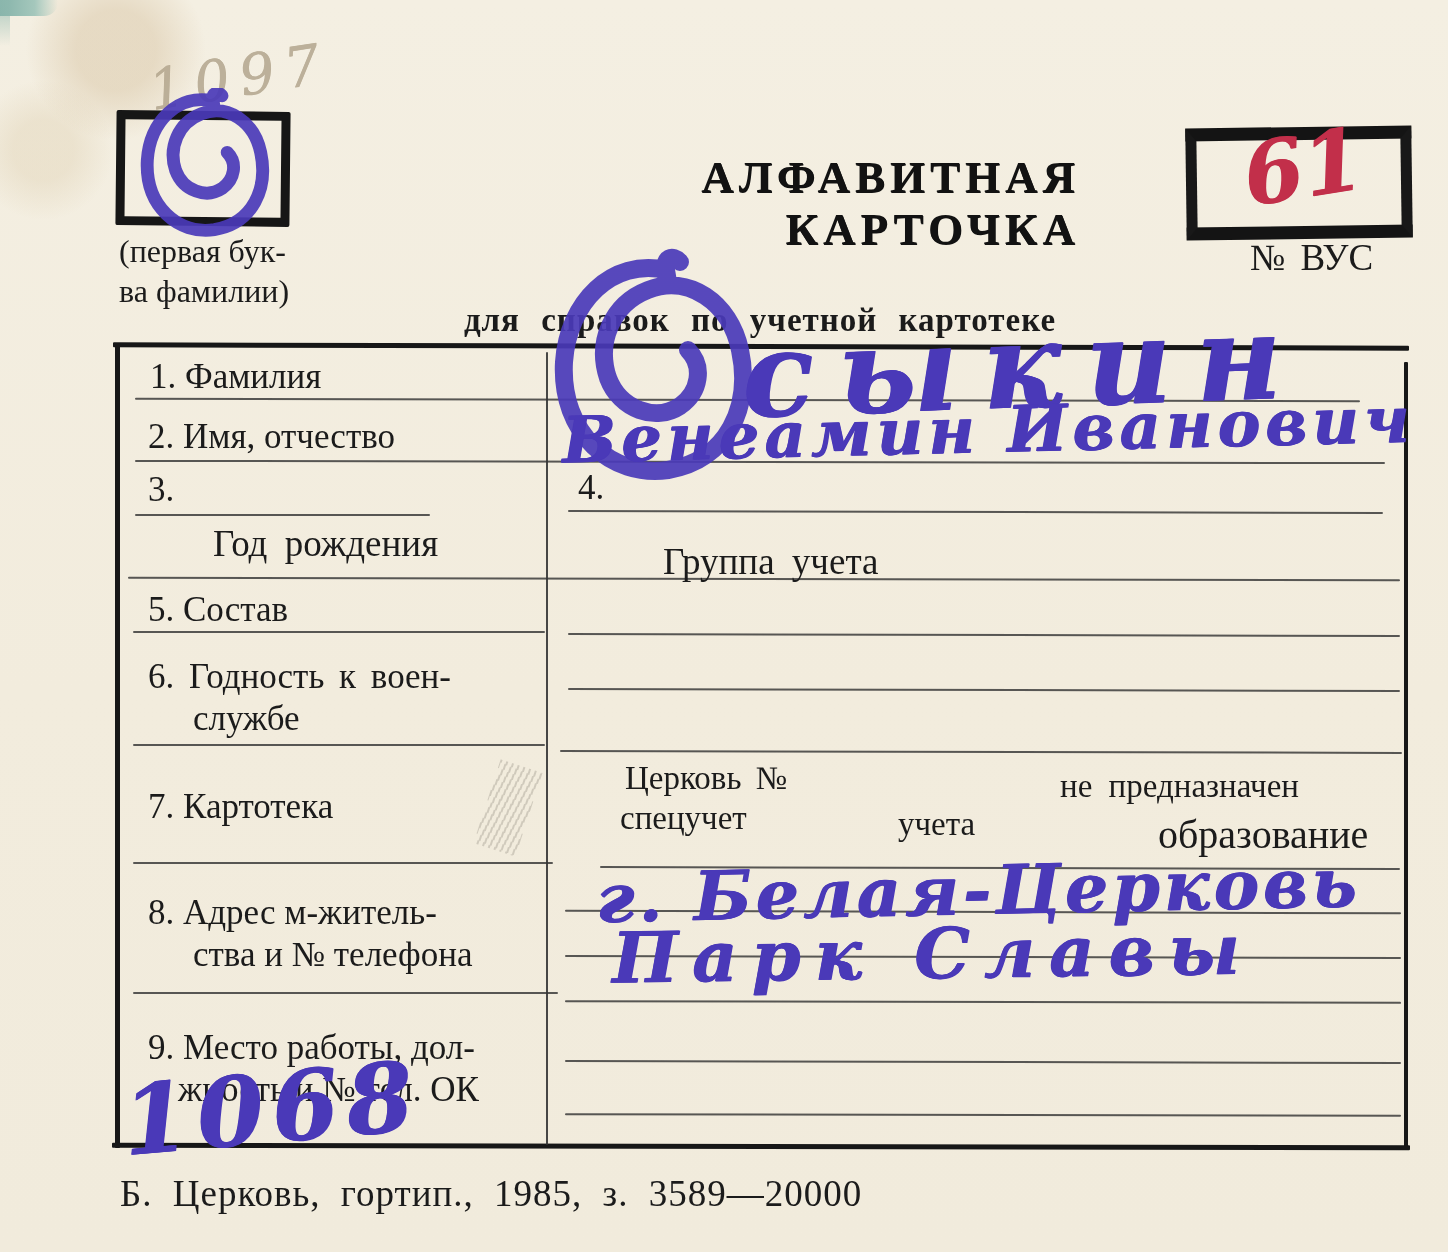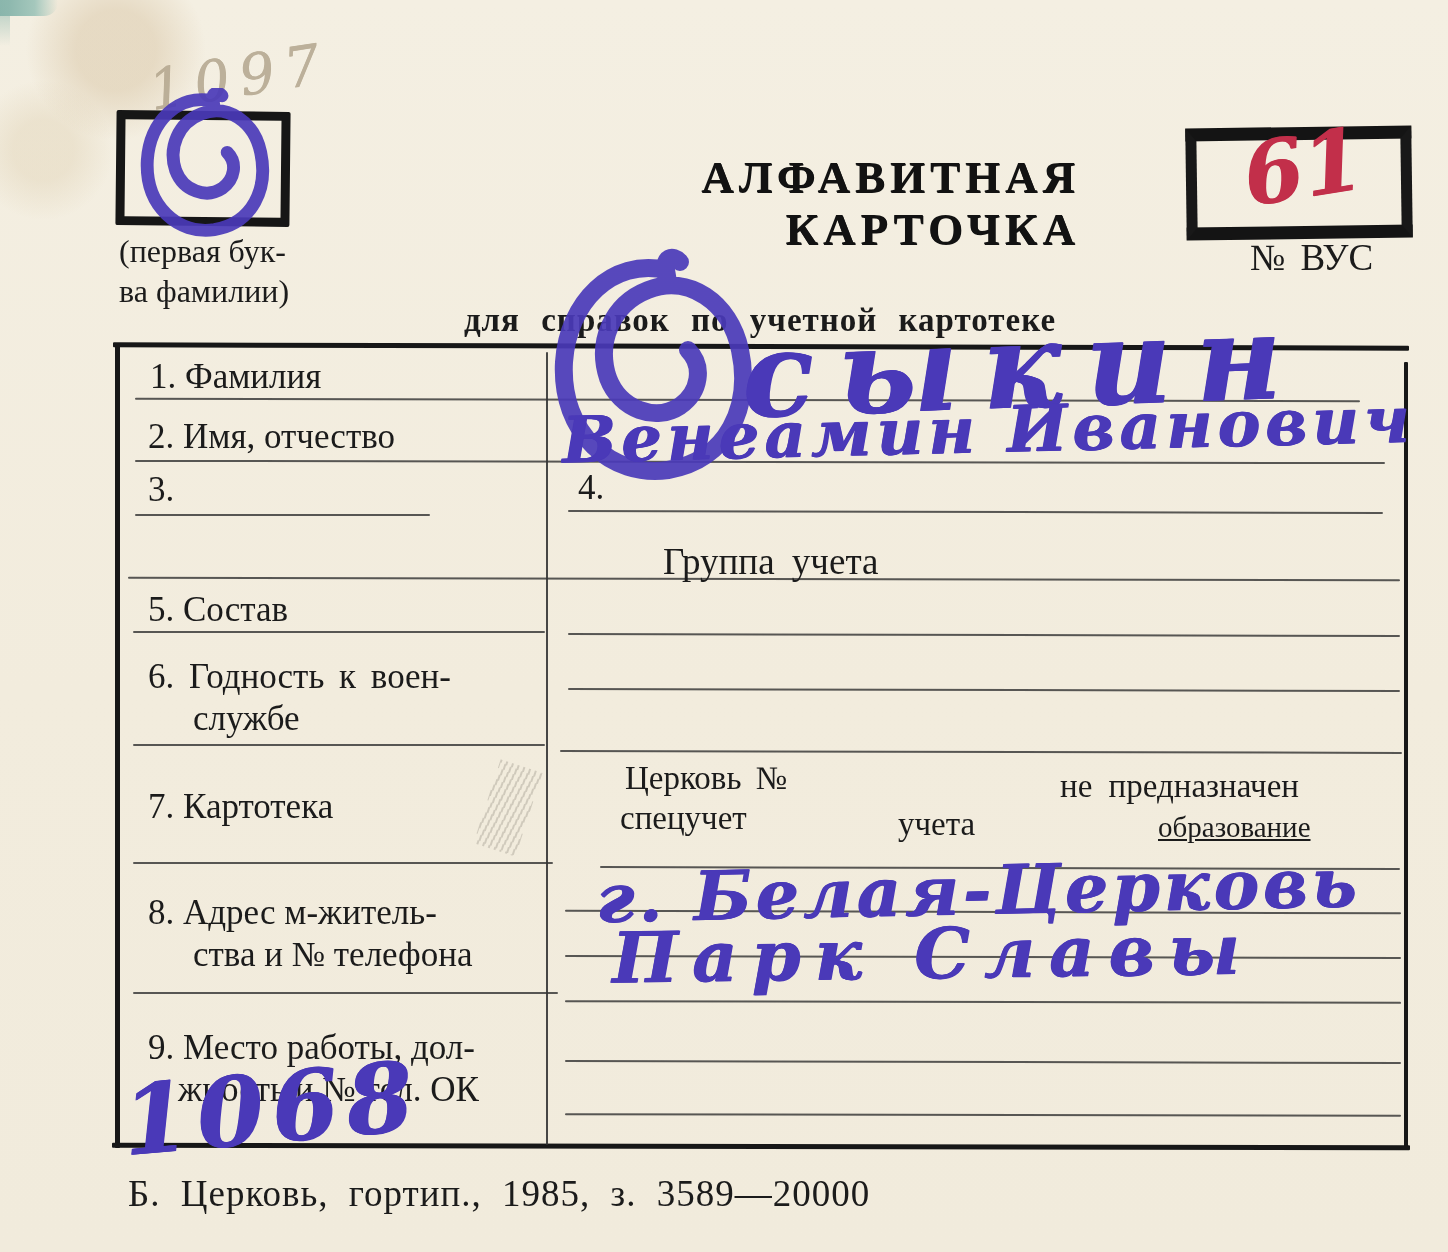--- a/index.html
+++ b/index.html
@@ -100,6 +100,7 @@
   <div class="abs print" style="left:150px;top:357px;font-size:35px;">1. Фамилия</div>
   <div class="abs print" style="left:148px;top:417px;font-size:35px;">2. Имя, отчество</div>
   <div class="abs print" style="left:148px;top:470px;font-size:35px;">3.</div>
+  <div class="abs print" style="left:213px;top:522px;font-size:37px;word-spacing:8px;">Год рождения</div>
   <div class="abs print" style="left:578px;top:468px;font-size:35px;">4.</div>
   <div class="abs print" style="left:663px;top:524px;font-size:37px;word-spacing:8px;margin-top:16px;">Группа учета</div>
   <div class="abs print" style="left:148px;top:590px;font-size:35px;text-align:right;">5. Состав</div>

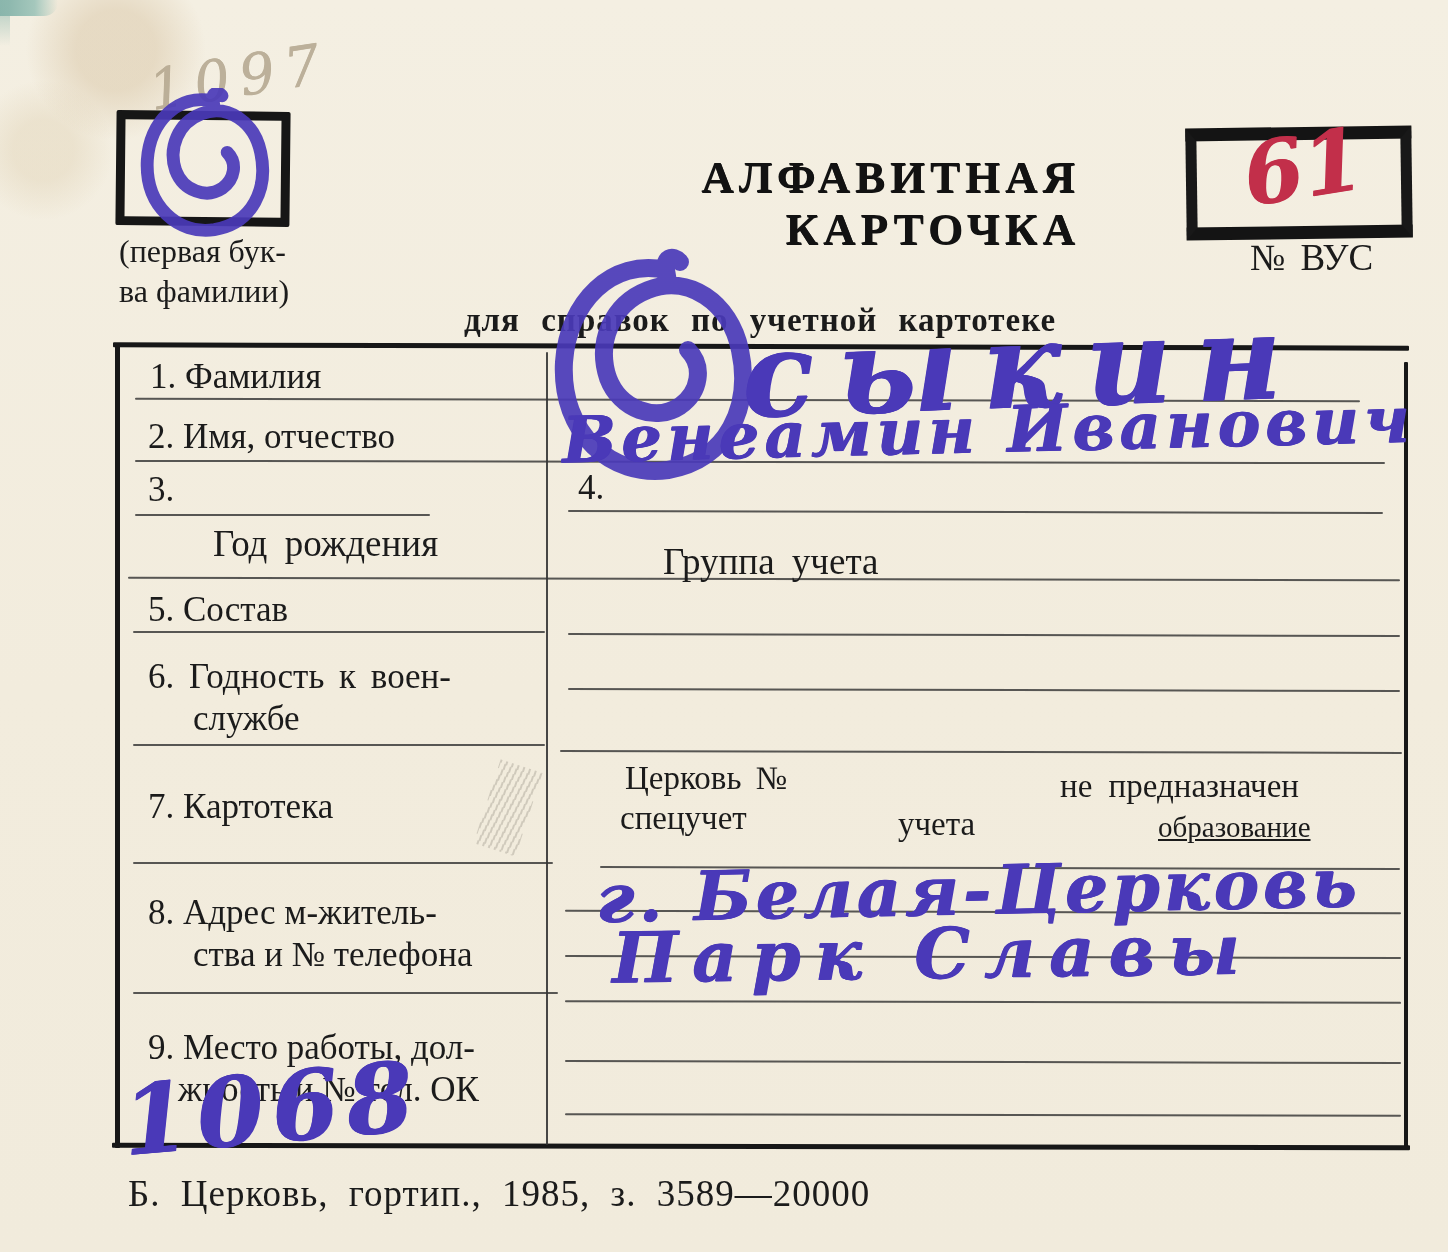--- a/index.html
+++ b/index.html
@@ -113,7 +113,7 @@
   <div class="abs print" style="left:1060px;top:768px;font-size:33px;word-spacing:8px;">не предназначен</div>
   <div class="abs print" style="left:620px;top:800px;font-size:33px;">спецучет</div>
   <div class="abs print" style="left:898px;top:806px;font-size:33px;">учета</div>
-  <div class="abs print" style="left:1158px;top:811px;font-size:29px;text-decoration:underline;">образование</div>
+  <div class="abs print" style="left:1158px;top:811px;font-size:40px;">образование</div>
 
   <div class="abs print" style="left:148px;top:893px;font-size:35px;">8. Адрес м-житель-</div>
   <div class="abs print" style="left:193px;top:935px;font-size:35px;">ства и № телефона</div>

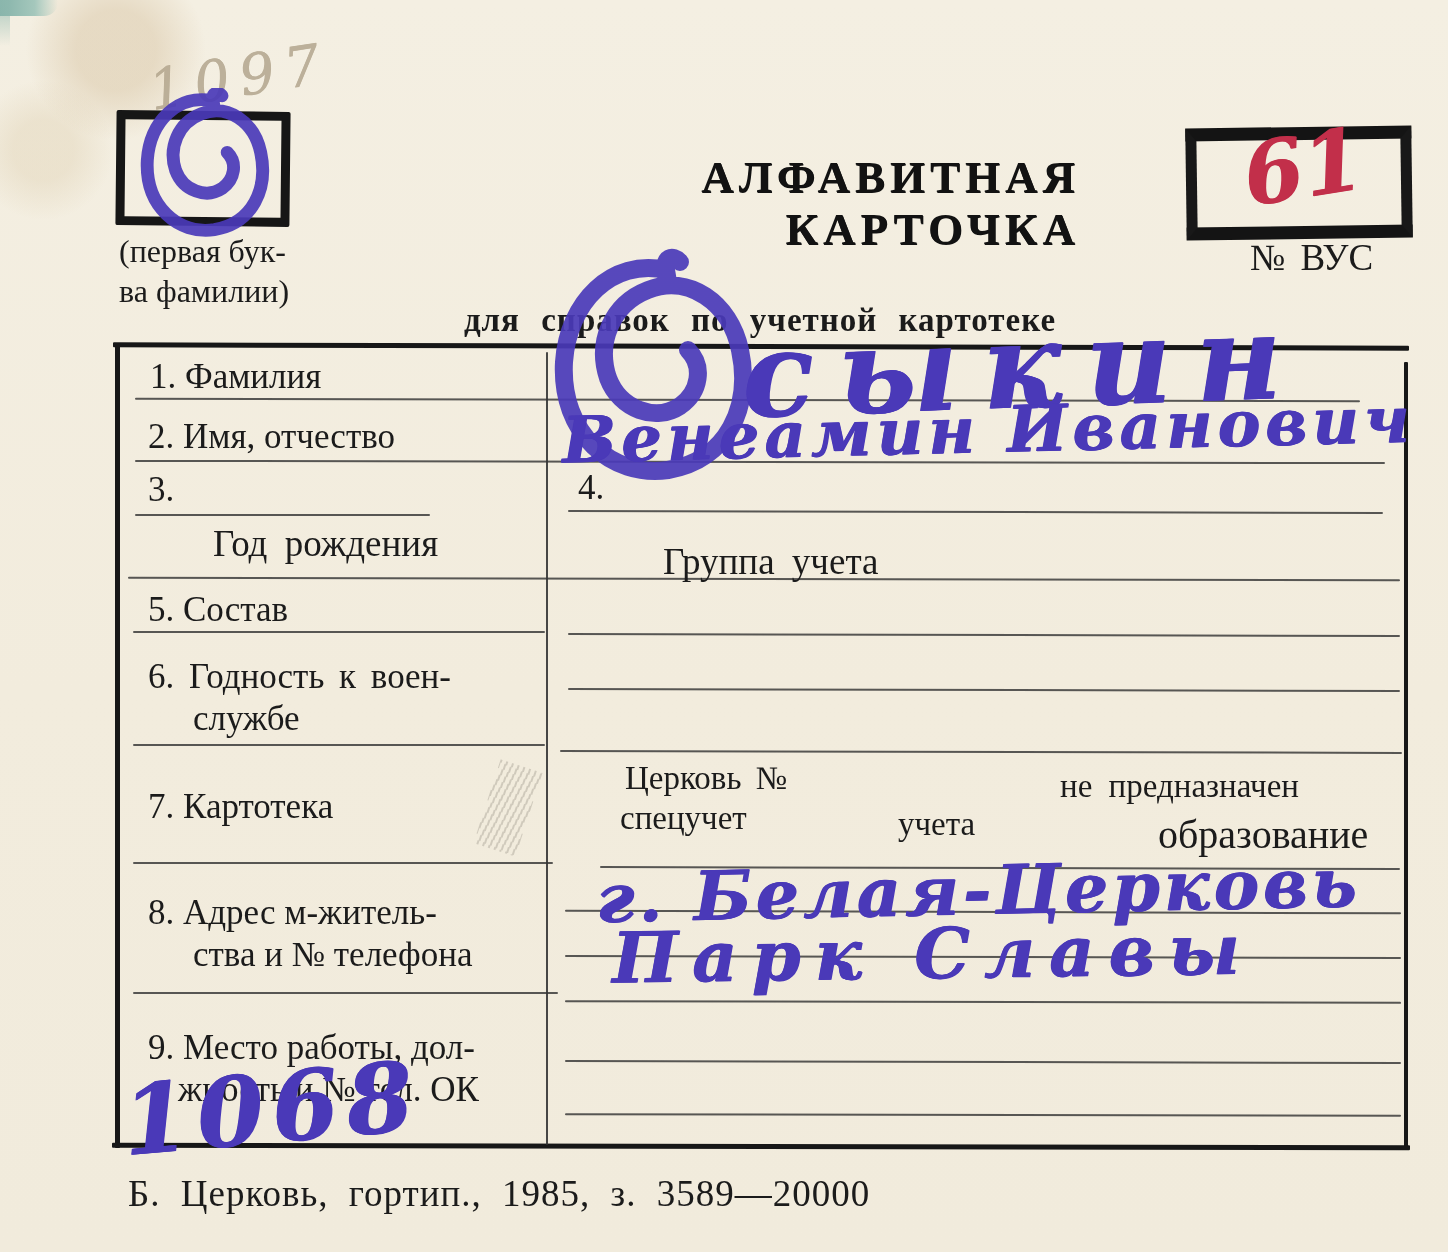--- a/index.html
+++ b/index.html
@@ -133,7 +133,7 @@
 
   <div class="abs ink" style="left:122px;top:1052px;font-size:96px;letter-spacing:8px;transform:rotate(-5deg);z-index:6;">1068</div>
 
-  <div class="abs print" style="left:128px;top:1172px;font-size:37px;word-spacing:10px;letter-spacing:1px;">Б. Церковь, гортип., 1985, з. 3589—20000</div>
+  <div class="abs print" style="left:120px;top:1172px;font-size:37px;word-spacing:10px;letter-spacing:1px;">Б. Церковь, гортип., 1985, з. 3589—20000</div>
 
 </div>
 

